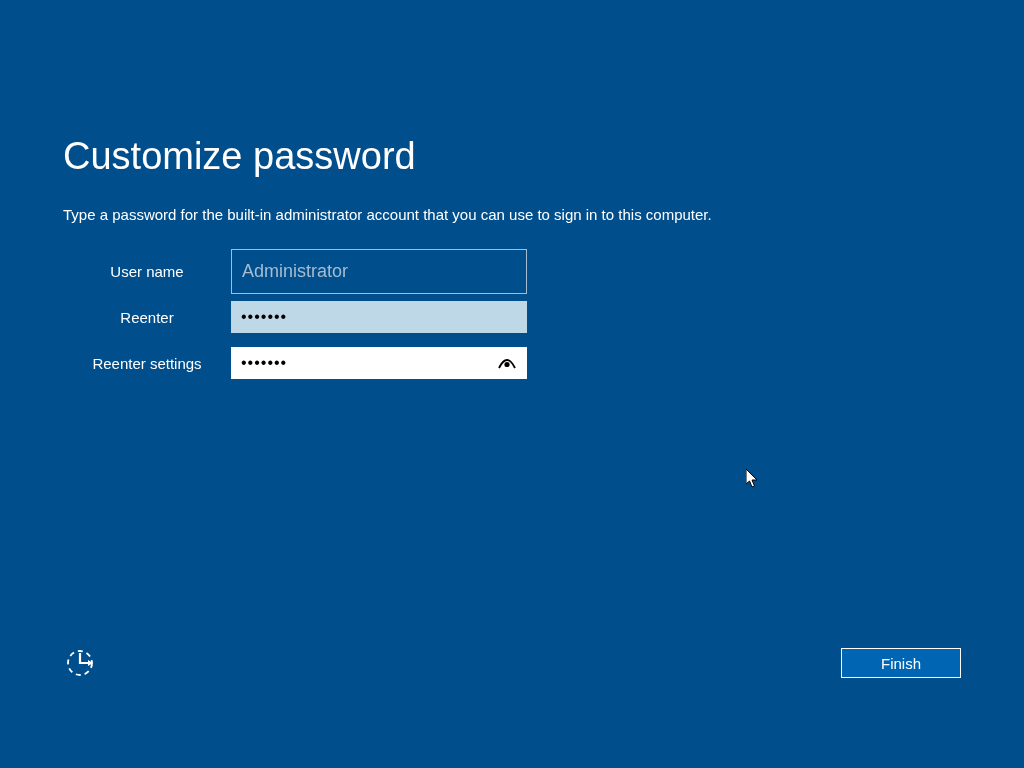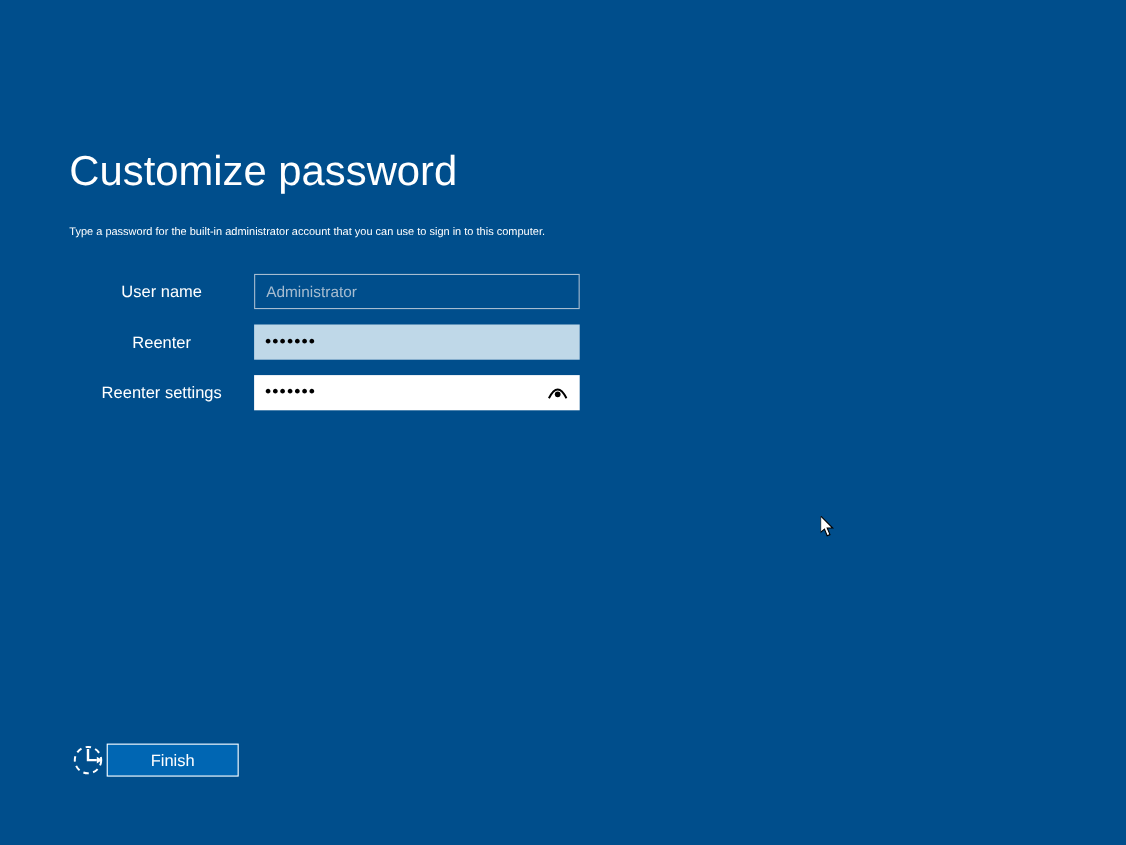--- a/index.html
+++ b/index.html
@@ -27,7 +27,7 @@
       margin-bottom: 28px;
     }
     .subtitle {
-      font-size: 10px;
+      font-size: 15px;
       font-weight: 400;
       margin-bottom: 32px;
     }

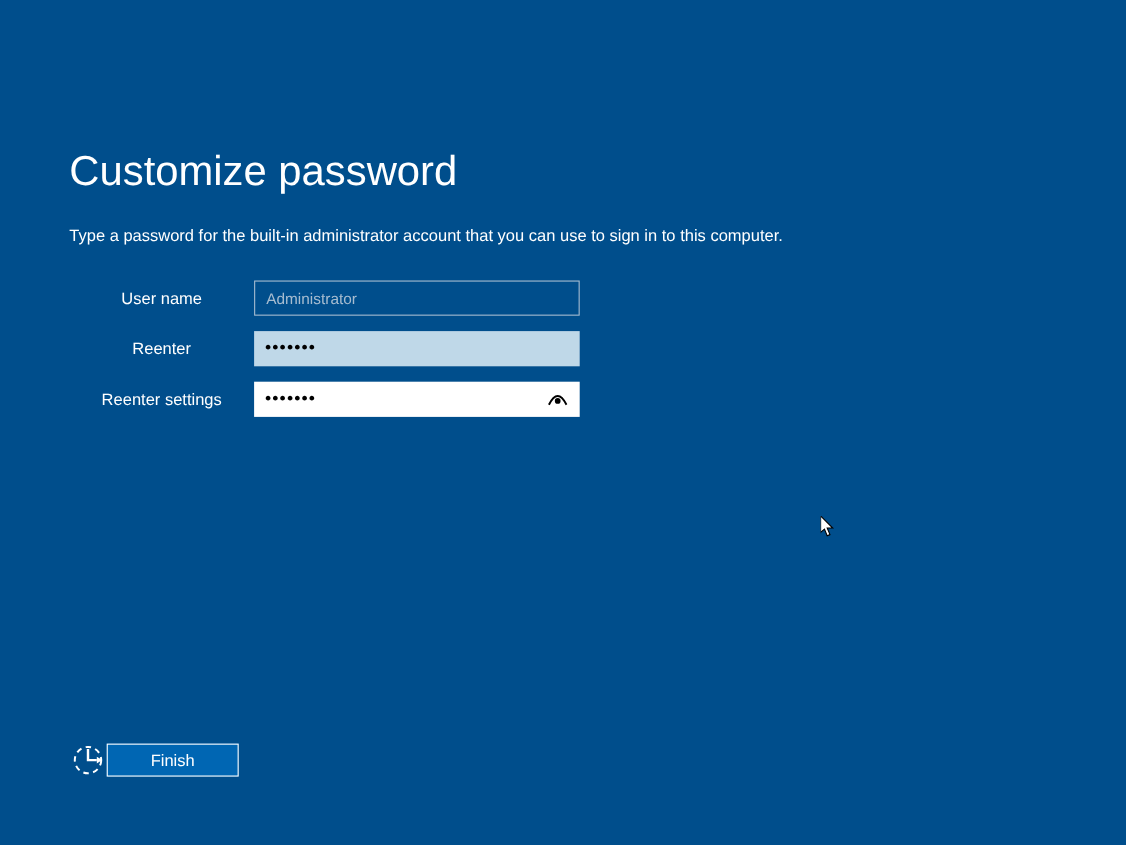--- a/index.html
+++ b/index.html
@@ -45,12 +45,12 @@
     }
     .input-readonly {
       width: 296px;
-      height: 32px;
+      height: 45px;
       background-color: transparent;
       border: 1px solid #a6bcd0;
       color: #a6bcd0;
       padding: 4px 10px;
-      font-size: 14px;
+      font-size: 18px;
       font-family: inherit;
       outline: none;
       display: flex;

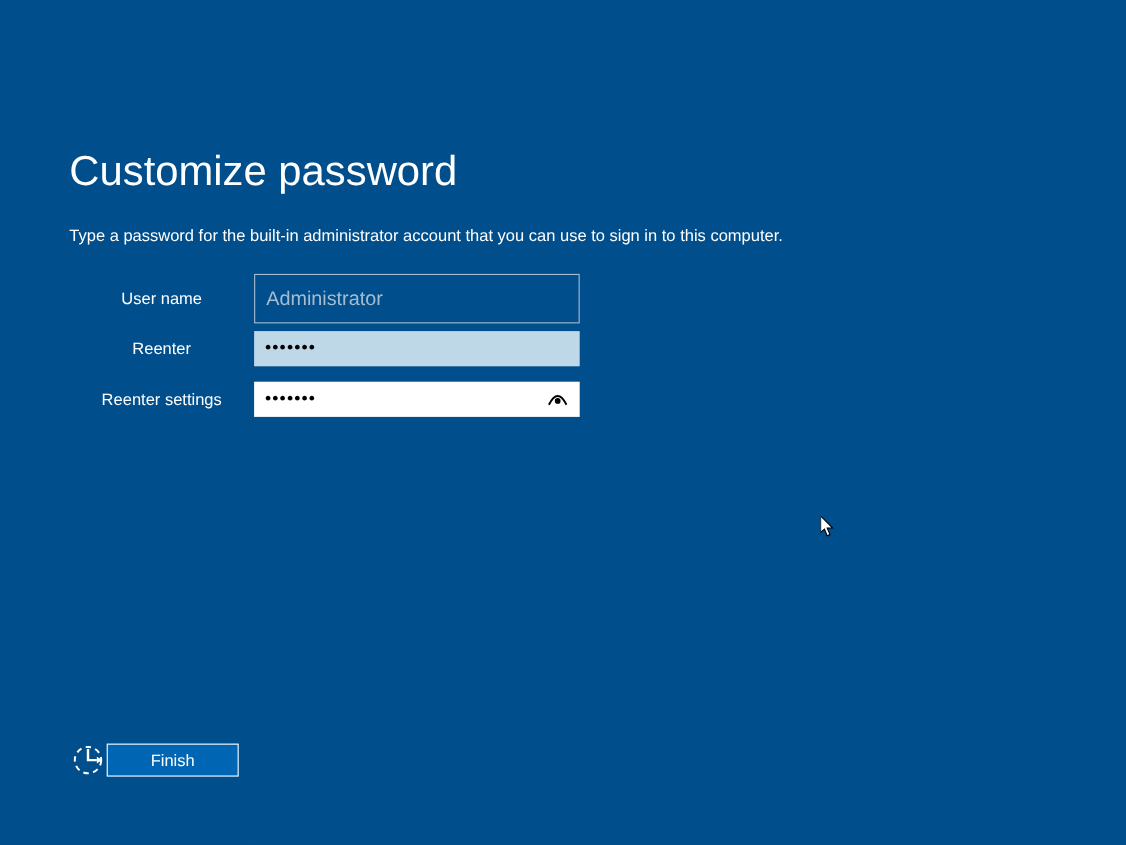--- a/index.html
+++ b/index.html
@@ -96,11 +96,12 @@
     }
     .footer {
       position: absolute;
-      bottom: 60px;
+      bottom: 88px;
       left: 0;
       right: 0;
       padding: 0 63px;
       display: flex;
+      justify-content: space-between;
       align-items: center;
     }
     .ease-of-access {

